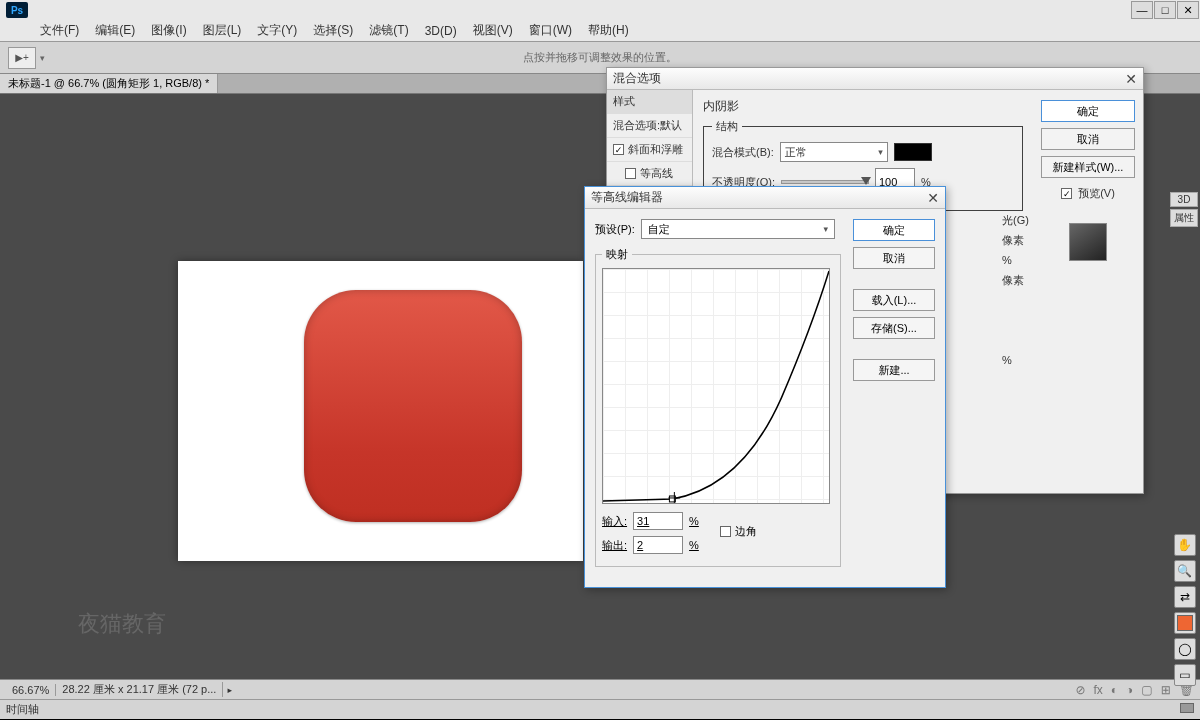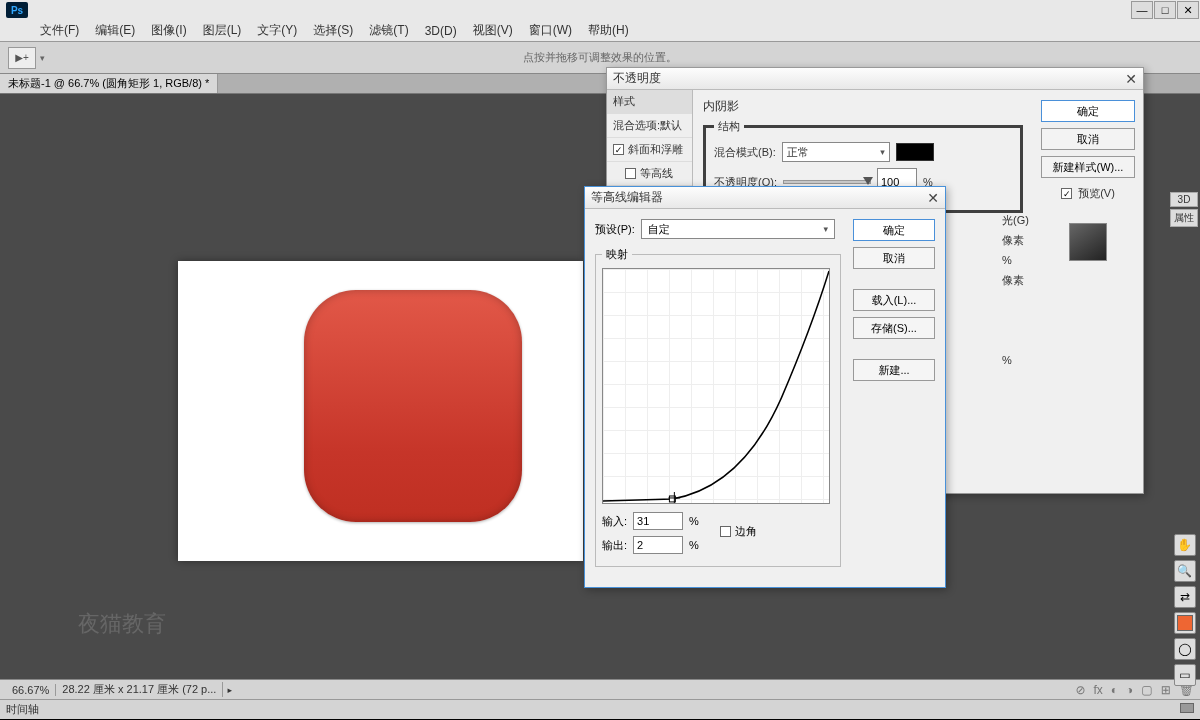--- a/index.html
+++ b/index.html
@@ -186,7 +186,7 @@
 
 <div class="dialog dlg-layerstyle">
   <div class="dlg-titlebar">
-    <span>不透明度</span>
+    <span>混合选项</span>
     <span class="dlg-close">✕</span>
   </div>
   <div class="ls-body">

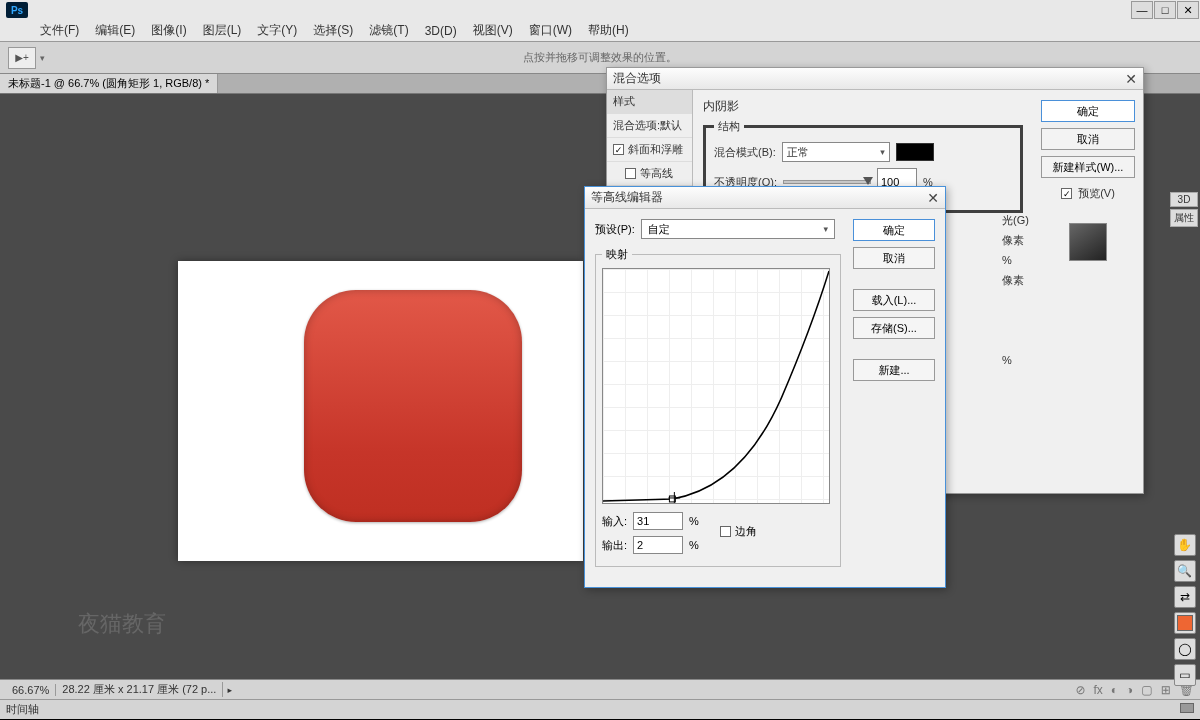--- a/index.html
+++ b/index.html
@@ -62,7 +62,7 @@
 .cb.checked::after { content:"✓"; color:#000; font-size:9px; }
 .ls-mid { flex:1; padding: 8px 10px; position: relative; }
 .ls-group-label { font-size:12px; color:#333; margin-bottom:4px; }
-.ls-fieldset { border:3px solid #404040; padding: 8px; position:relative; }
+.ls-fieldset { border:1px solid #404040; padding: 8px; position:relative; }
 .ls-fieldset legend { font-size:11px; padding:0 4px; color:#333;}
 .ls-row { display:flex; align-items:center; gap:6px; margin-bottom:6px; font-size:11px; color:#333;}
 .ls-select { flex:0 0 108px; height:20px; border:1px solid #888; background:#fff; font-size:11px; padding:0 4px; display:flex; align-items:center; justify-content:space-between;}

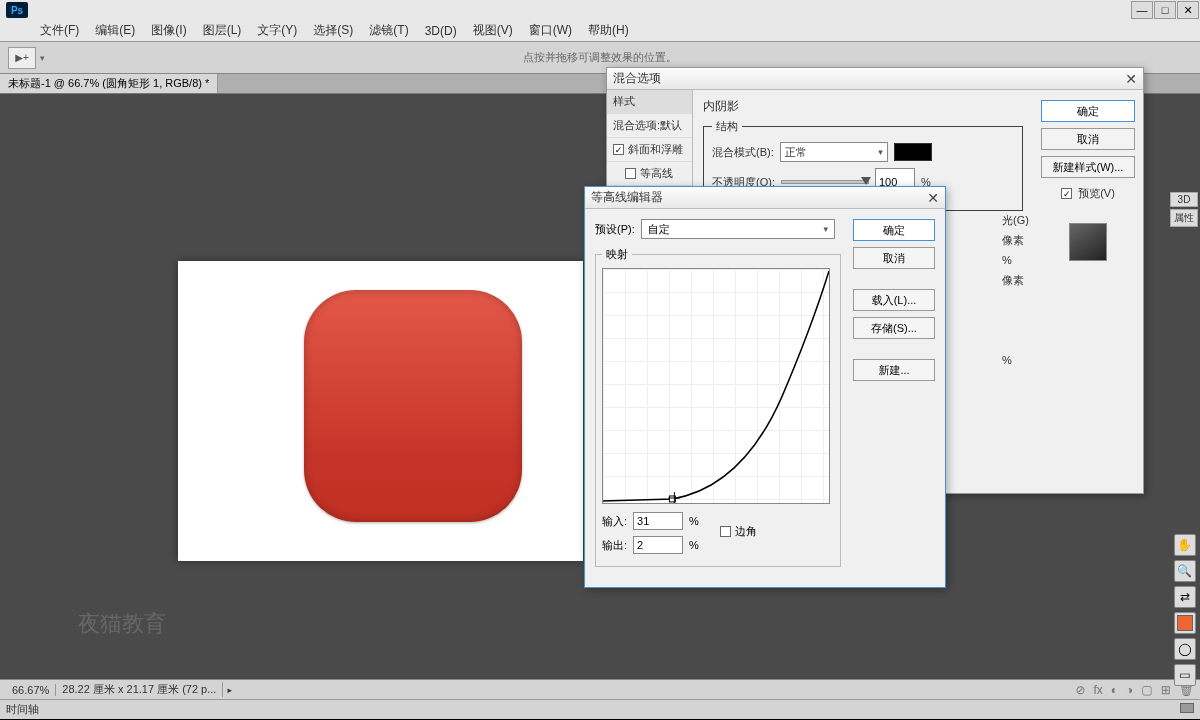--- a/index.html
+++ b/index.html
@@ -91,7 +91,7 @@
 .ce-mapgroup legend { font-size:11px; padding:0 4px;}
 .curve-area { width: 228px; height: 236px; border:1px solid #888; background:#fff; position:relative; background-image: linear-gradient(#eee 1px, transparent 1px), linear-gradient(90deg, #eee 1px, transparent 1px); background-size: 22px 23px;}
 .curve-area svg { position:absolute; inset:0;}
-.ce-inputs { margin-top: 8px; font-size:11px; }
+.ce-inputs { margin-top: 8px; font-size:11px;text-decoration:underline; }
 .ce-inputs .ce-row { margin-bottom:6px;}
 .ce-num { width: 50px; height:18px; border:1px solid #888; background:#fff; padding:0 3px; font-size:11px;}
 .ce-corner { display:flex; align-items:center; gap:4px; position:absolute; left: 135px; bottom: 48px; font-size:11px;}

